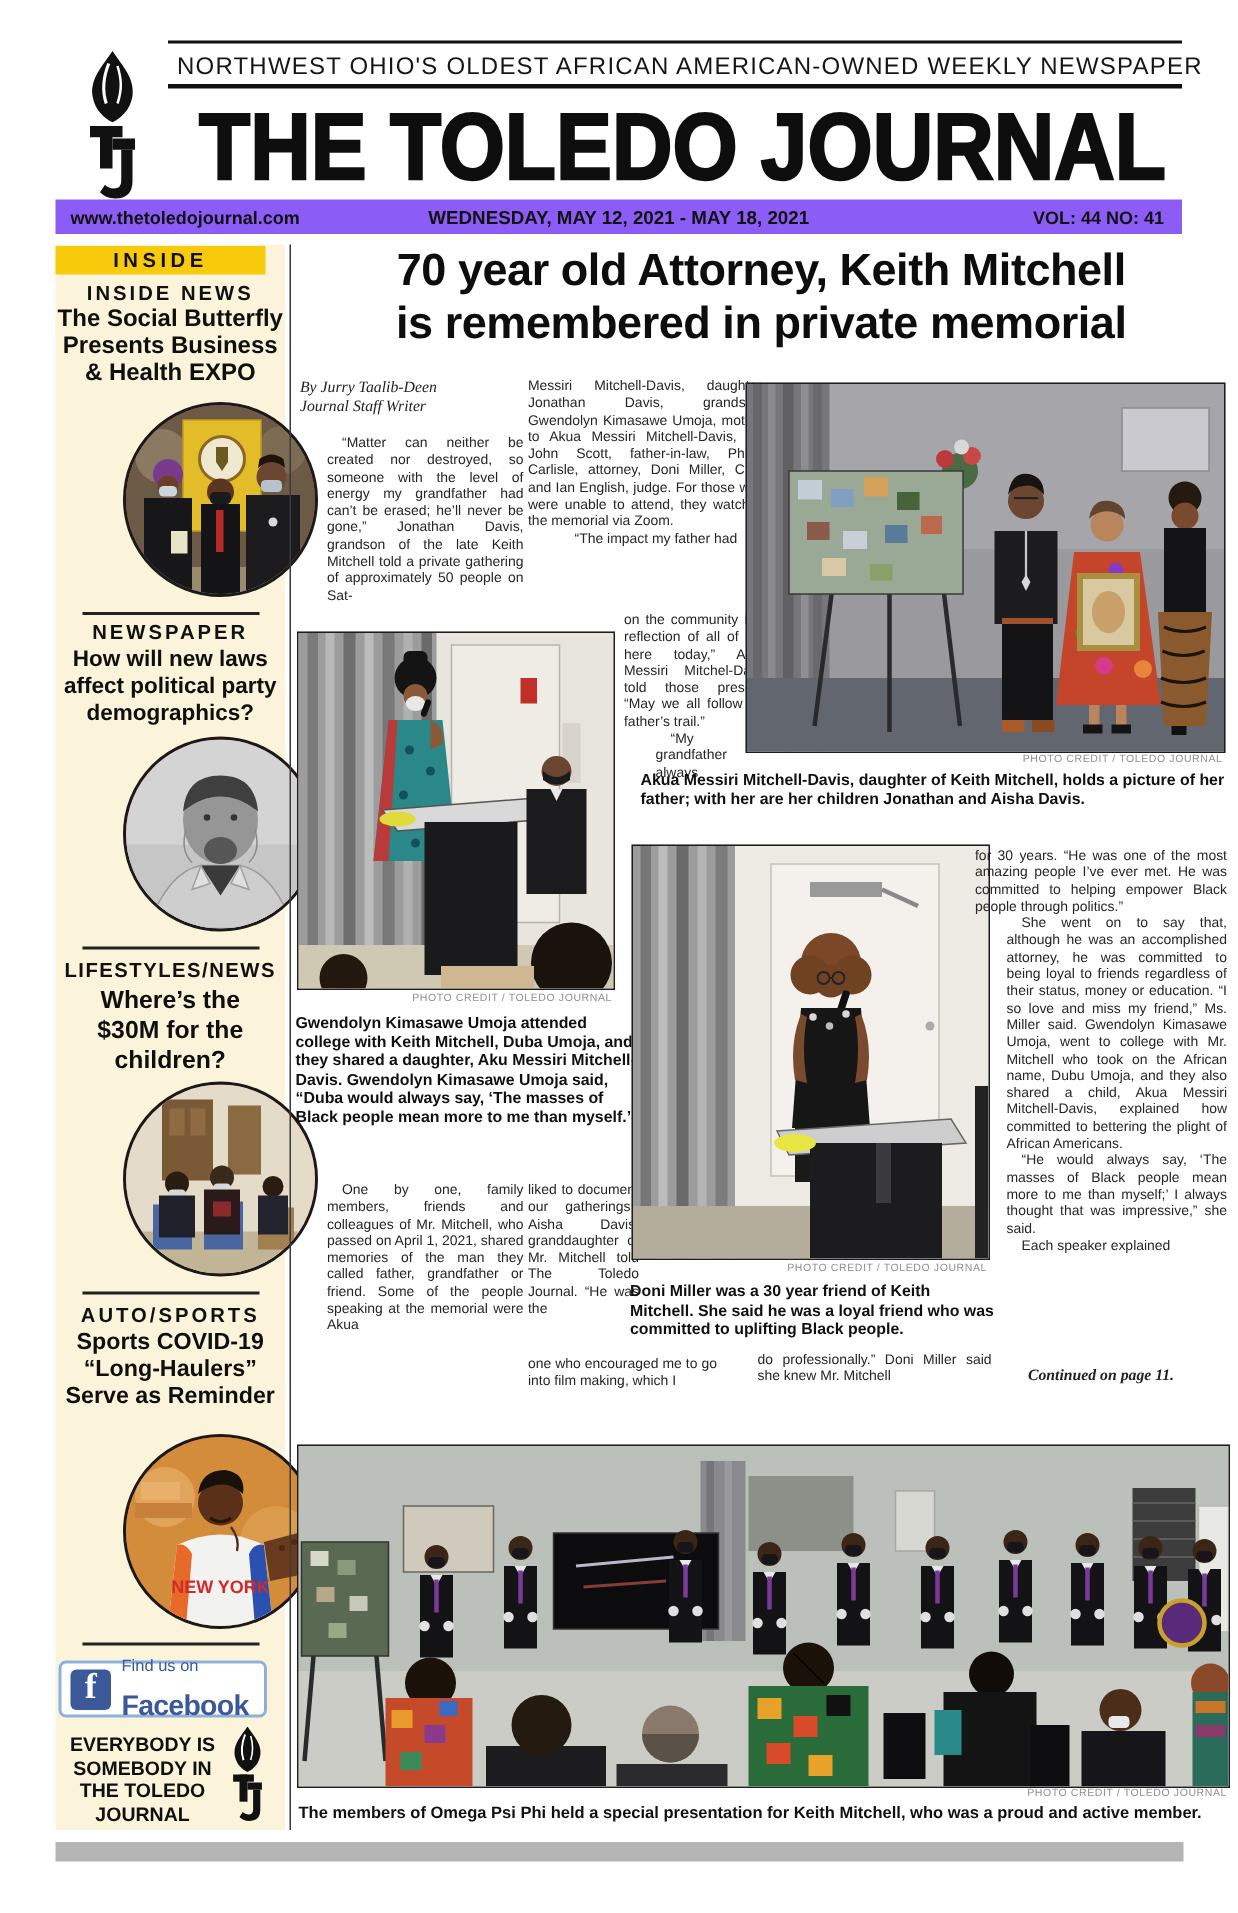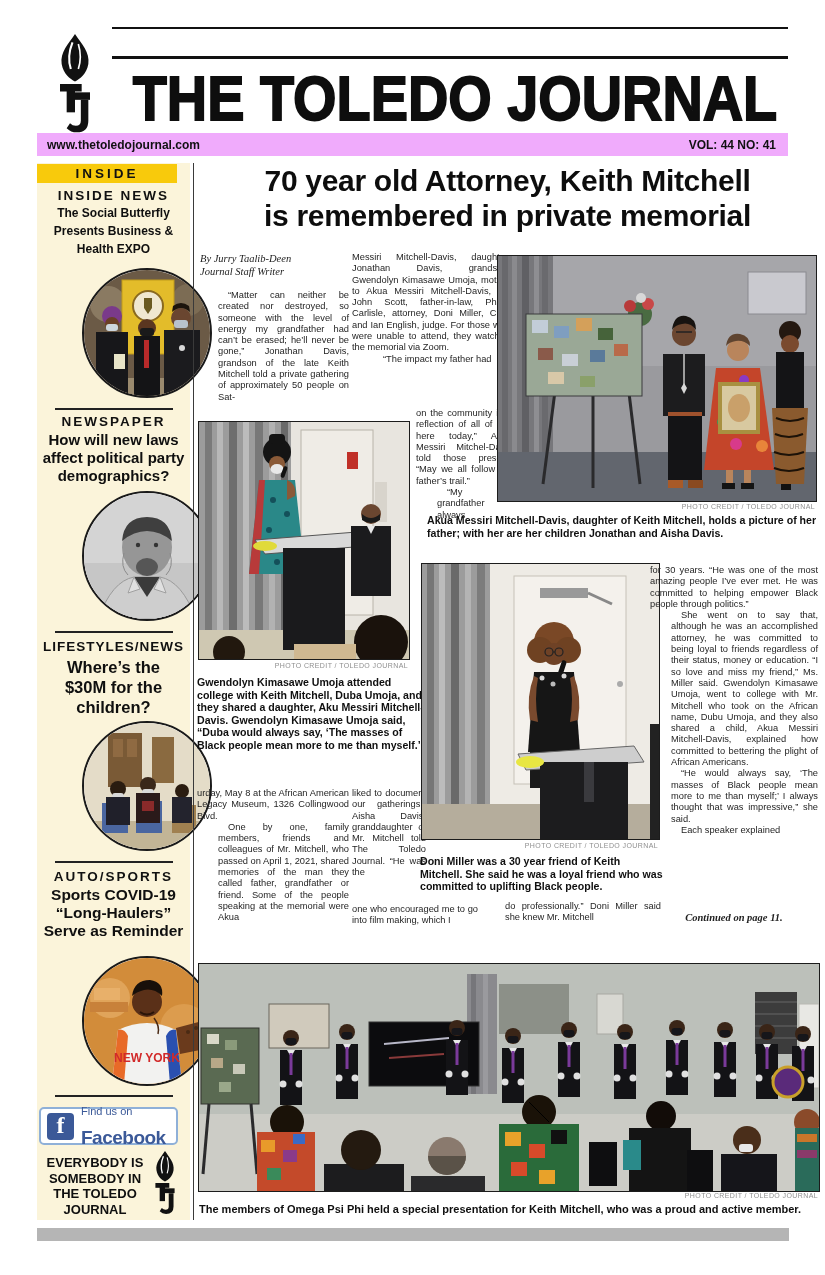--- a/index.html
+++ b/index.html
@@ -71,6 +71,7 @@
         <use href="#torch"></use>
       </svg>
   </div>
+  <div class="abs tagline" style="left:118px;top:36px;width:672px;">NORTHWEST OHIO'S OLDEST AFRICAN AMERICAN-OWNED WEEKLY NEWSPAPER</div>
   <div class="abs rule" style="left:112px;top:56px;width:676px;height:3px;"></div>
   <div class="abs masthead-title" style="left:110px;top:62px;width:690px;">THE TOLEDO JOURNAL</div>
   <div class="abs yellowbar" style="left:37px;top:133px;width:751px;height:23px;">

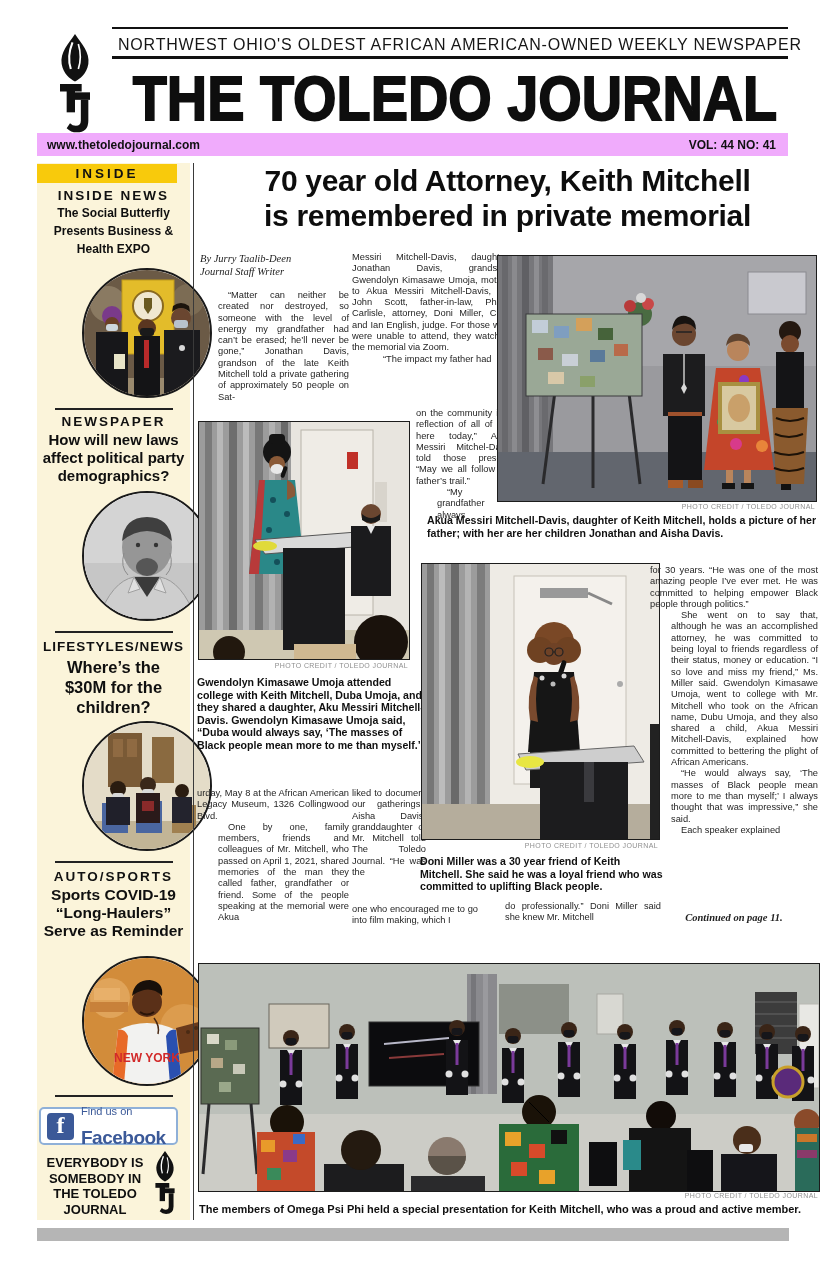--- a/index.html
+++ b/index.html
@@ -16,7 +16,7 @@
     letter-spacing:0px;-webkit-text-stroke:1.6px #0e0e0e;
     transform:scale(.98,1.1);transform-origin:center top;white-space:nowrap;
   }
-  .yellowbar{background:#f0abfc;display:flex;align-items:center;}
+  .yellowbar{background:#8b5cf6;display:flex;align-items:center;}
   .yb-text{font-weight:700;font-size:12px;color:#111;}
   
   .sidebar-bg{background:#fbf4da;}

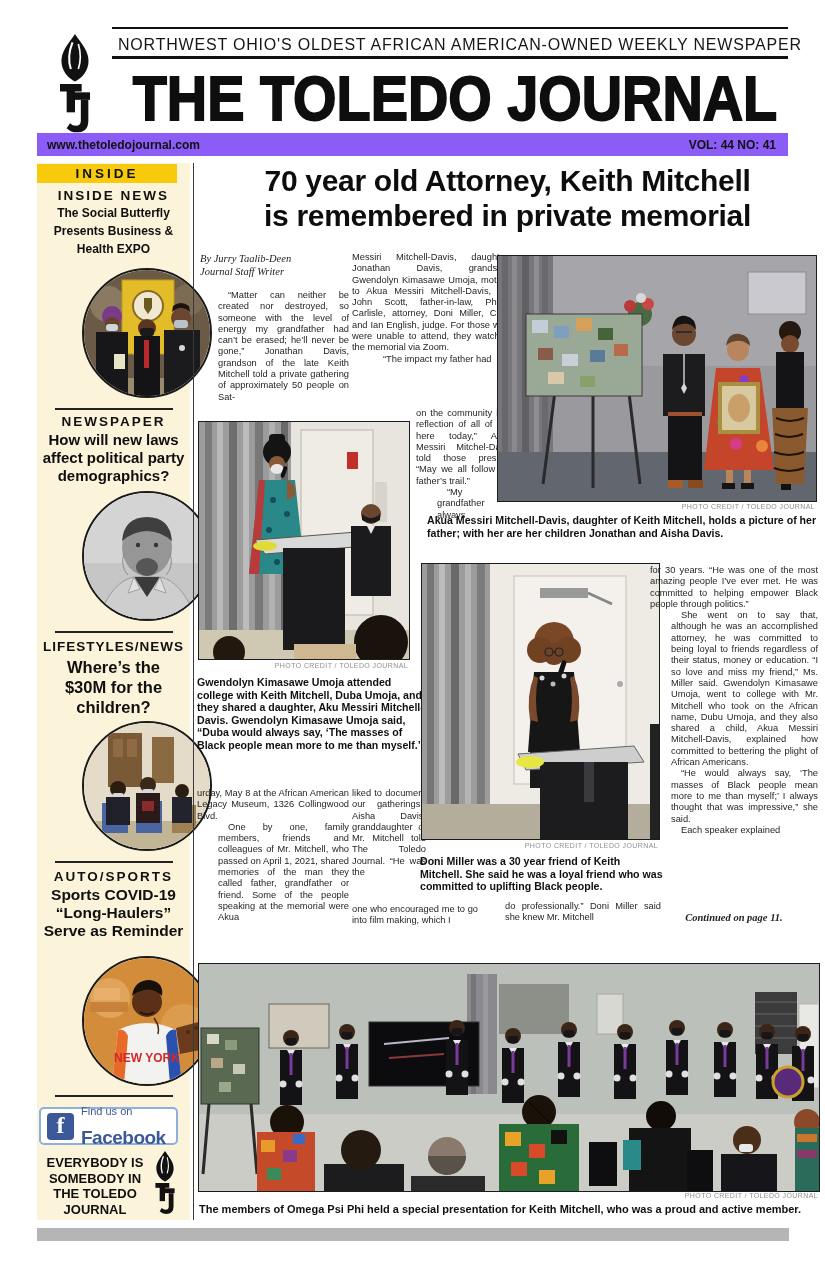--- a/index.html
+++ b/index.html
@@ -76,6 +76,7 @@
   <div class="abs masthead-title" style="left:110px;top:62px;width:690px;">THE TOLEDO JOURNAL</div>
   <div class="abs yellowbar" style="left:37px;top:133px;width:751px;height:23px;">
     <span class="yb-text abs" style="left:10px;top:5px;">www.thetoledojournal.com</span>
+    <span class="yb-text abs" style="left:0;top:5px;width:100%;text-align:center;font-size:12.5px;">WEDNESDAY, MAY 12, 2021 - MAY 18, 2021</span>
     <span class="yb-text abs" style="right:12px;top:5px;">VOL: 44 NO: 41</span>
   </div>
 </div>

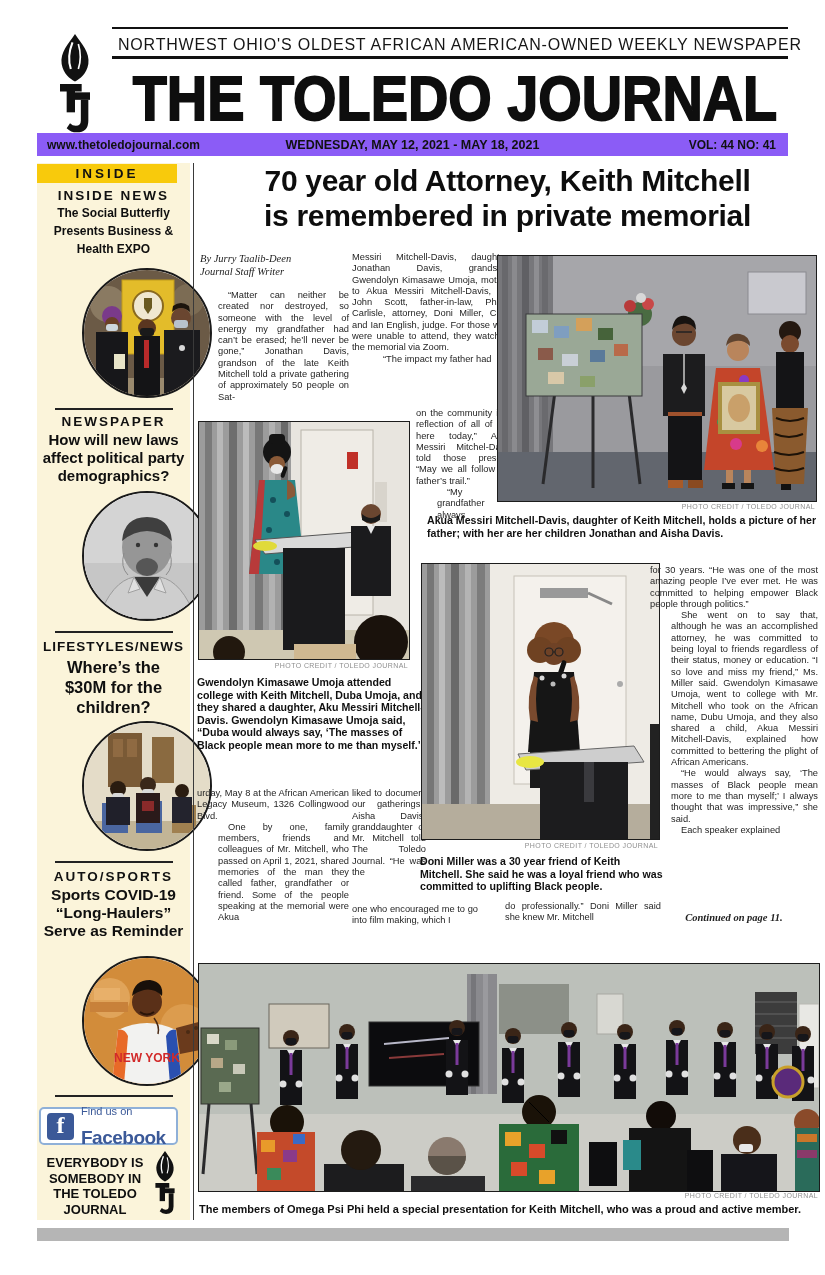--- a/index.html
+++ b/index.html
@@ -86,7 +86,7 @@
 
   <div class="abs sb-label" style="left:0;top:25px;width:153px;">INSIDE NEWS</div>
   <div class="abs" style="left:0;top:41px;width:153px;">
-    <div class="sb-head" style="max-width:152px;font-size:12px;text-align:center;">The Social Butterfly Presents Business &amp; Health EXPO</div>
+    <div class="sb-head" style="max-width:152px;font-size:16px;text-align:center;">The Social Butterfly Presents Business &amp; Health EXPO</div>
   </div>
   <div class="abs circle-photo" style="left:45px;top:105px;width:126px;height:126px;">
     <svg width="126" height="126" viewBox="0 0 126 126">

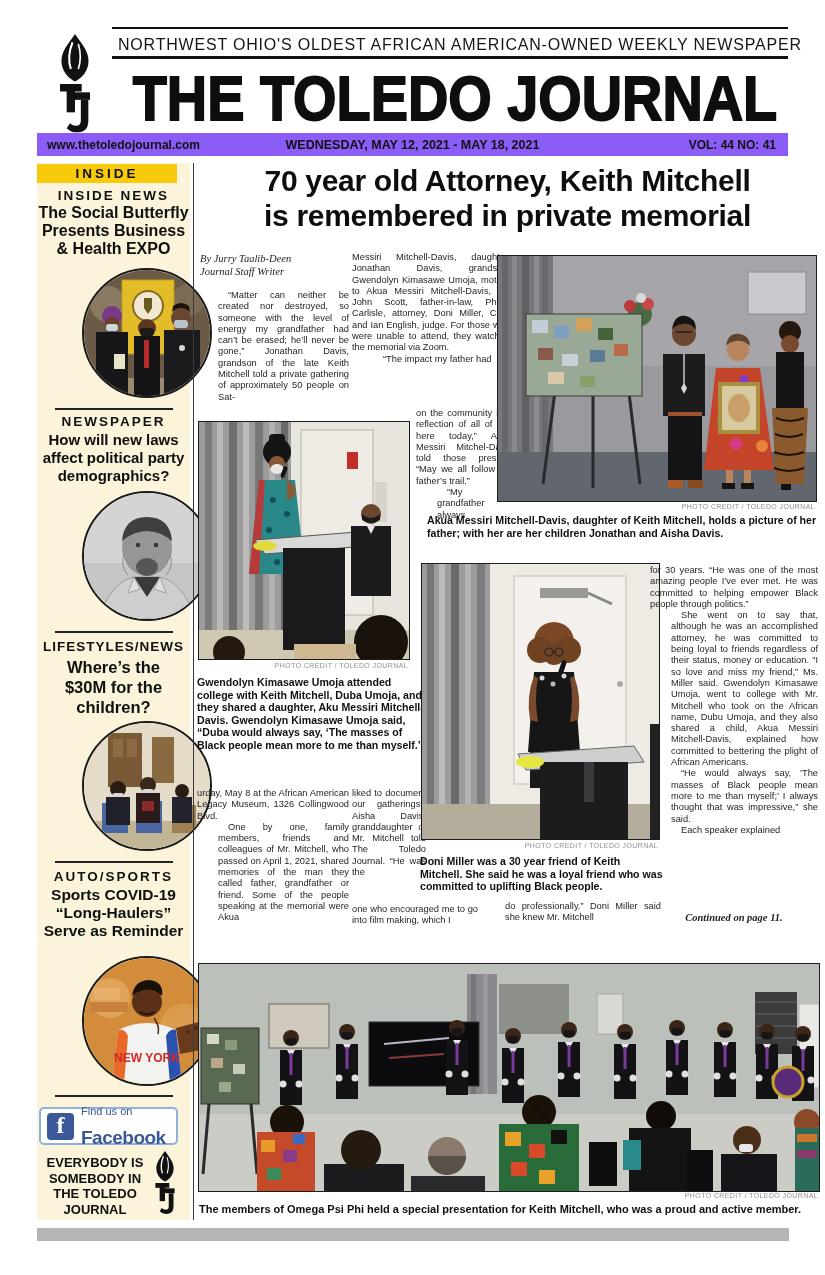--- a/index.html
+++ b/index.html
@@ -352,7 +352,6 @@
 <div class="abs caption" style="left:197px;top:676px;width:228px;">Gwendolyn Kimasawe Umoja attended college with Keith Mitchell, Duba Umoja, and they shared a daughter, Aku Messiri Mitchell-Davis. Gwendolyn Kimasawe Umoja said, “Duba would always say, ‘The masses of Black people mean more to me than myself.’</div>
 
 <div class="abs body-text" style="left:197px;top:788px;width:152px;">
-  <p>urday, May 8 at the African American Legacy Museum, 1326 Collingwood Blvd.</p>
   <p class="ind">One by one, family members, friends and colleagues of Mr. Mitchell, who passed on April 1, 2021, shared memories of the man they called father, grandfather or friend. Some of the people speaking at the memorial were Akua</p>
 </div>
 

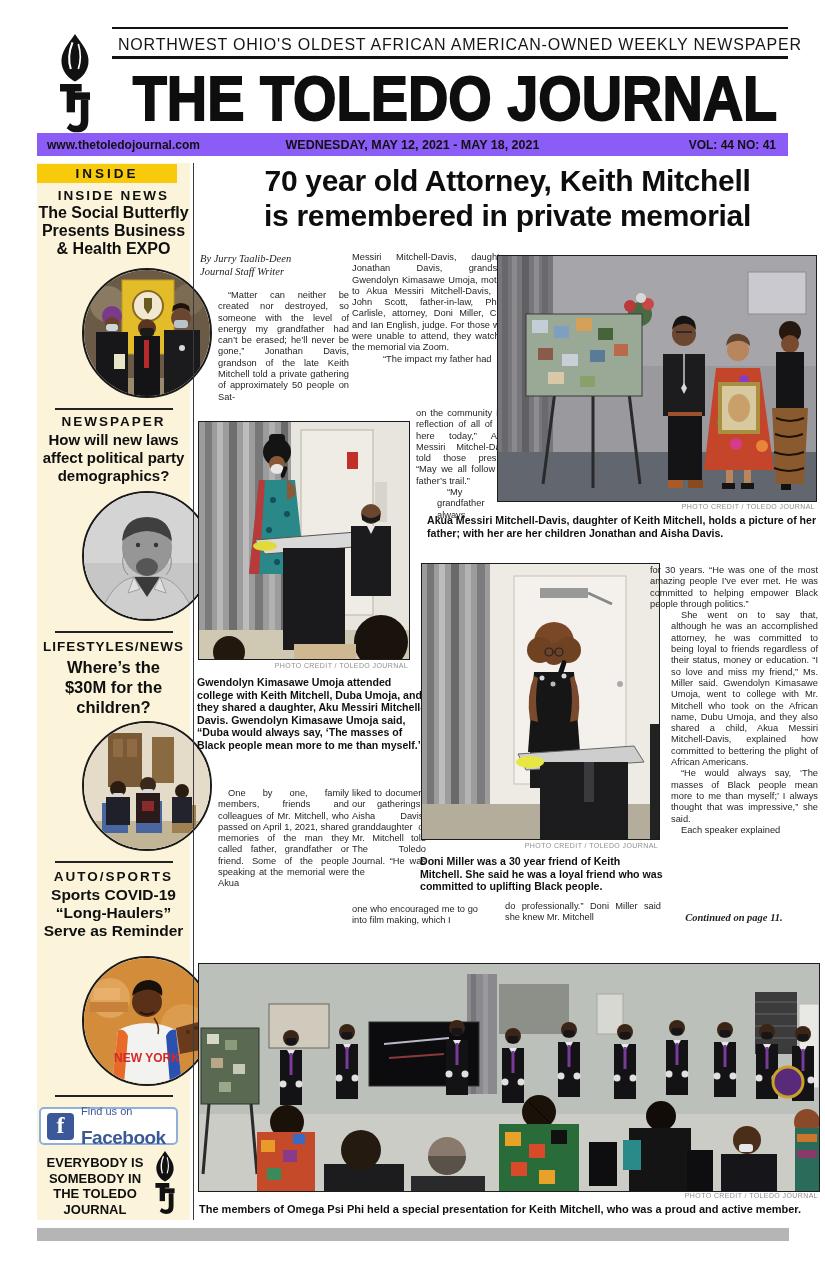--- a/index.html
+++ b/index.html
@@ -25,7 +25,7 @@
   .sb-label{font-weight:700;font-size:13.5px;letter-spacing:2px;text-align:center;color:#111;}
   .sb-head{font-weight:700;font-size:15px;line-height:18px;text-align:center;color:#0f0f0f;margin:0 auto;}
   .sb-divider{border-top:2px solid #222;height:0;}
-  .circle-photo{border-radius:50%;overflow:hidden;border:2px solid #1a1a1a;background:#ffffff;}
+  .circle-photo{border-radius:50%;overflow:hidden;border:2px solid #1a1a1a;background:#ef4444;}
   .circle-photo svg{display:block;}
   .fb-badge{background:#fff;border:2px solid #8fb0d8;border-radius:5px;display:flex;align-items:center;padding:3px 6px;box-sizing:border-box;}
   .fb-icon{width:27px;height:27px;background:#3b5998;border-radius:4px;color:#fff;

